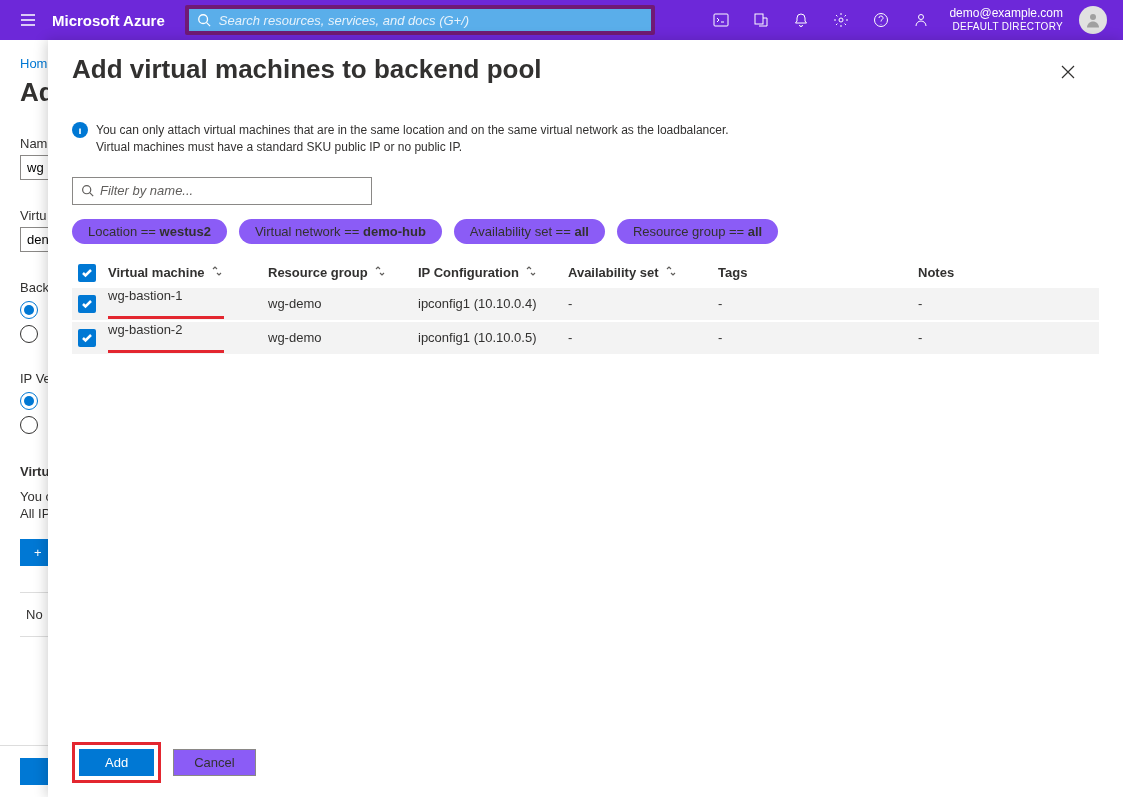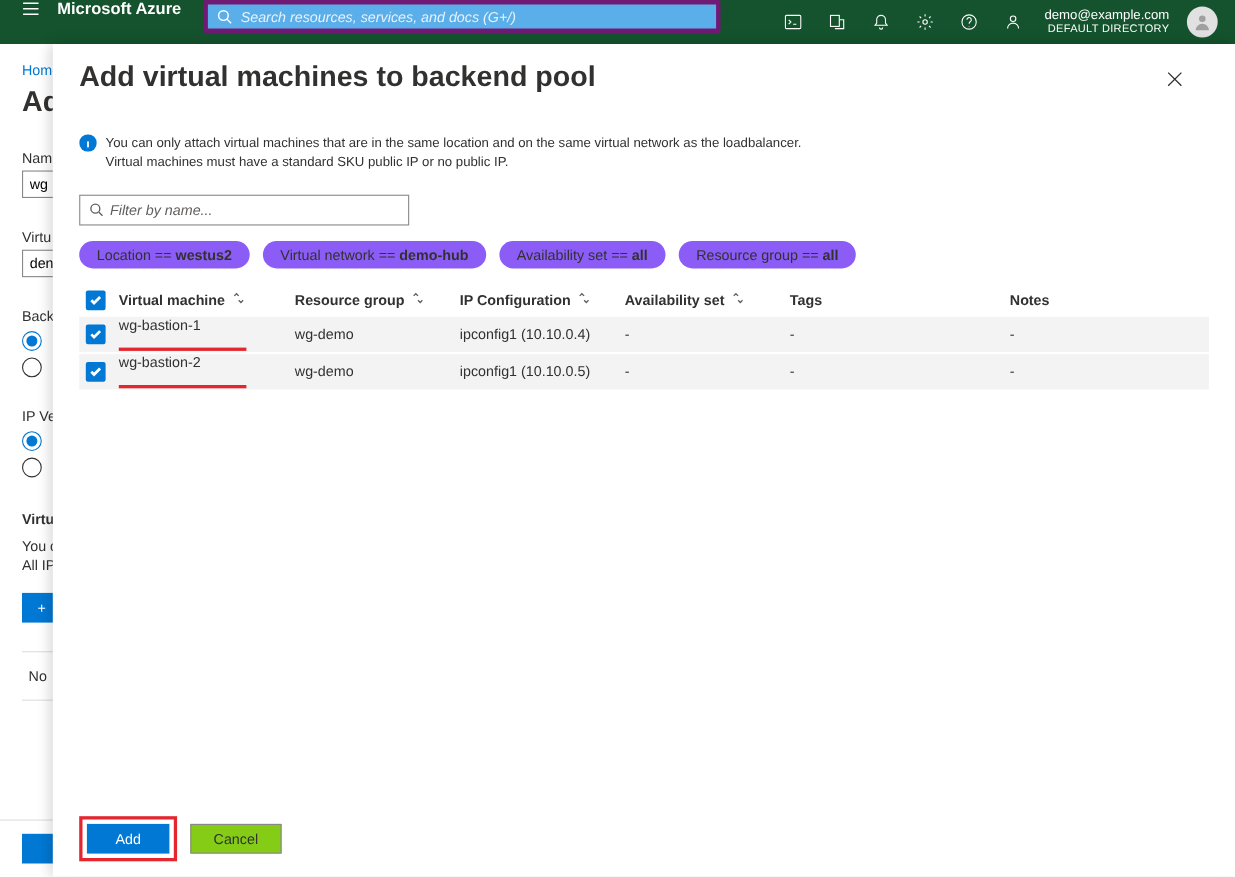--- a/index.html
+++ b/index.html
@@ -17,9 +17,9 @@
   
   .topbar {
     height: 40px;
-    background: #14532d;
+    background: #6d28d9;
     display: flex;
-    align-items: flex-start;
+    align-items: center;
     color: #fff;
     padding: 0 8px;
   }

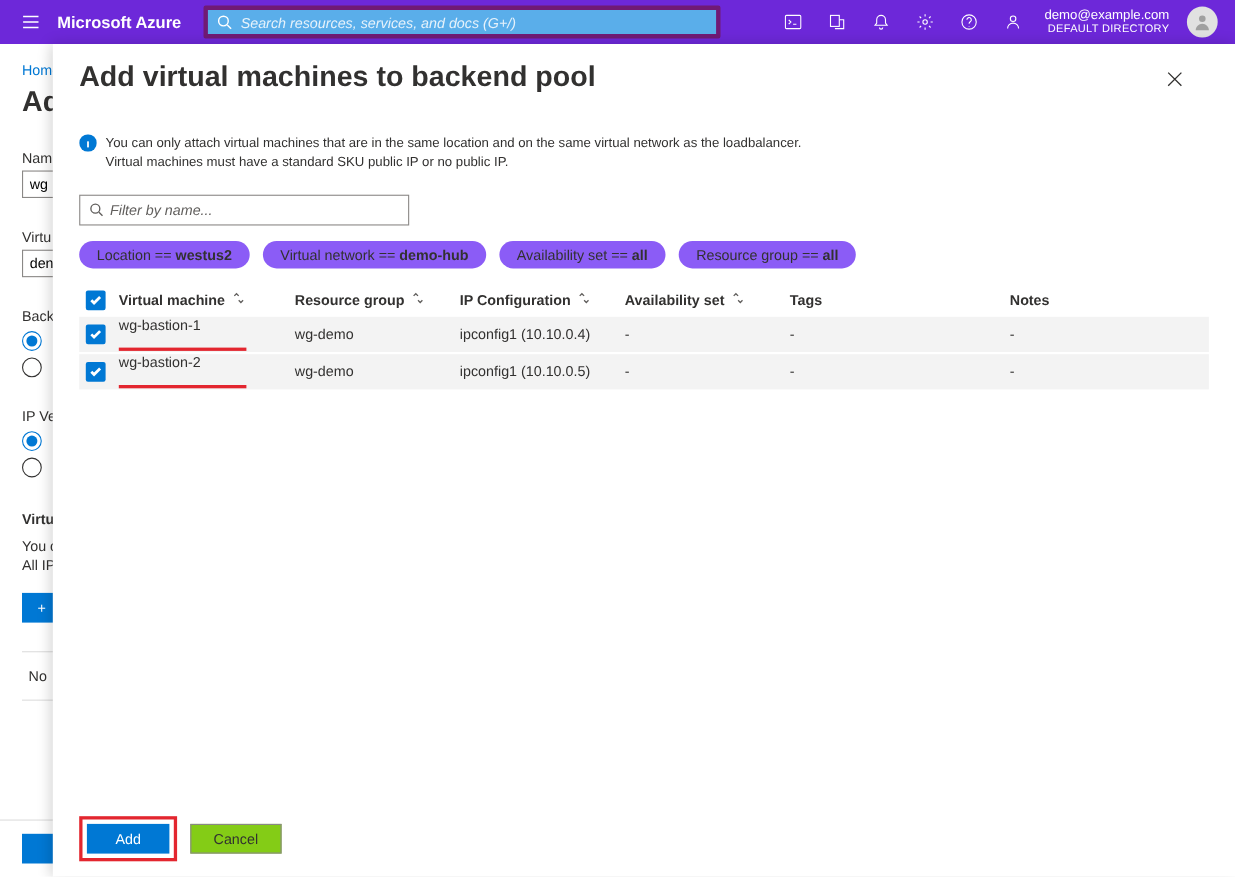--- a/index.html
+++ b/index.html
@@ -153,7 +153,7 @@
     padding:6px 26px; font-size:13px; cursor:pointer;
   }
   .btn-secondary {
-    background:#84cc16; color:#323130;
+    background:#8b5cf6; color:#323130;
     border:1px solid #8a8886;
     padding:5px 20px; font-size:13px; cursor:pointer;
   }

